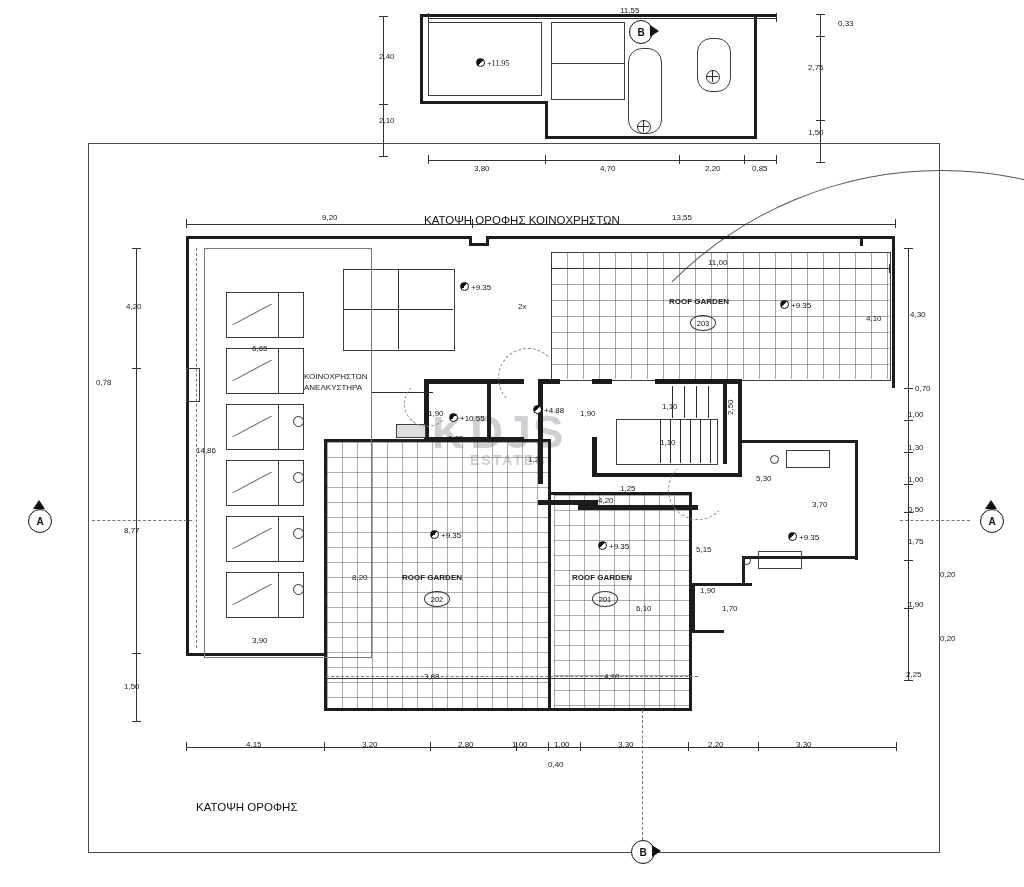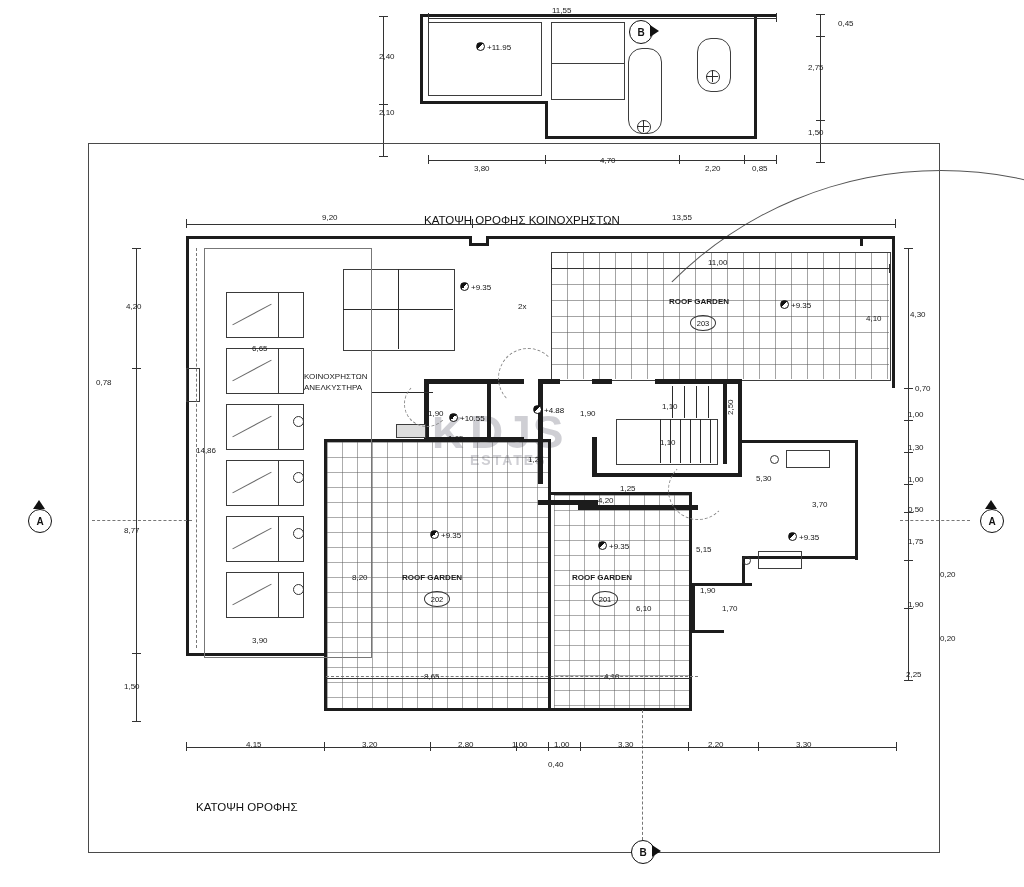--- a/index.html
+++ b/index.html
@@ -83,7 +83,7 @@
   <div class="tick" style="left:428px;top:13px;"></div>
   <div class="tick" style="left:776px;top:13px;"></div>
   <div class="txt" style="left:584px;top:6px;"></div>
-  <div class="txt" style="left:552px;top:6px;text-align:right;">11,55</div>
+  <div class="txt" style="left:620px;top:6px;text-align:right;">11,55</div>
 
   <div class="dimv" style="left:383px;top:16px;height:88px;"></div>
   <div class="tickh" style="left:379px;top:16px;"></div>

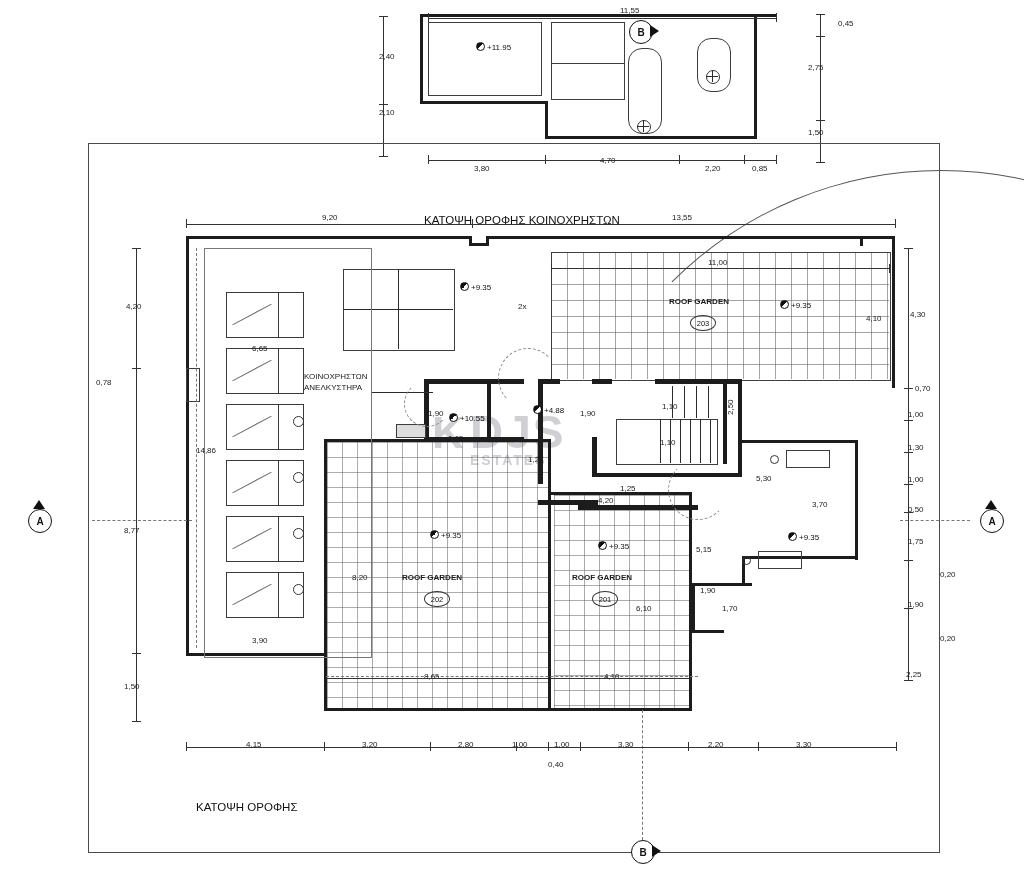--- a/index.html
+++ b/index.html
@@ -96,7 +96,7 @@
   <div class="dimv" style="left:820px;top:14px;height:22px;"></div>
   <div class="tickh" style="left:816px;top:14px;"></div>
   <div class="tickh" style="left:816px;top:36px;"></div>
-  <div class="txt" style="left:838px;top:19px;">0,45</div>
+  <div class="txt" style="left:838px;top:19px;">0,33</div>
   <div class="dimv" style="left:820px;top:36px;height:84px;"></div>
   <div class="tickh" style="left:816px;top:120px;"></div>
   <div class="txt" style="left:808px;top:63px;">2,75</div>

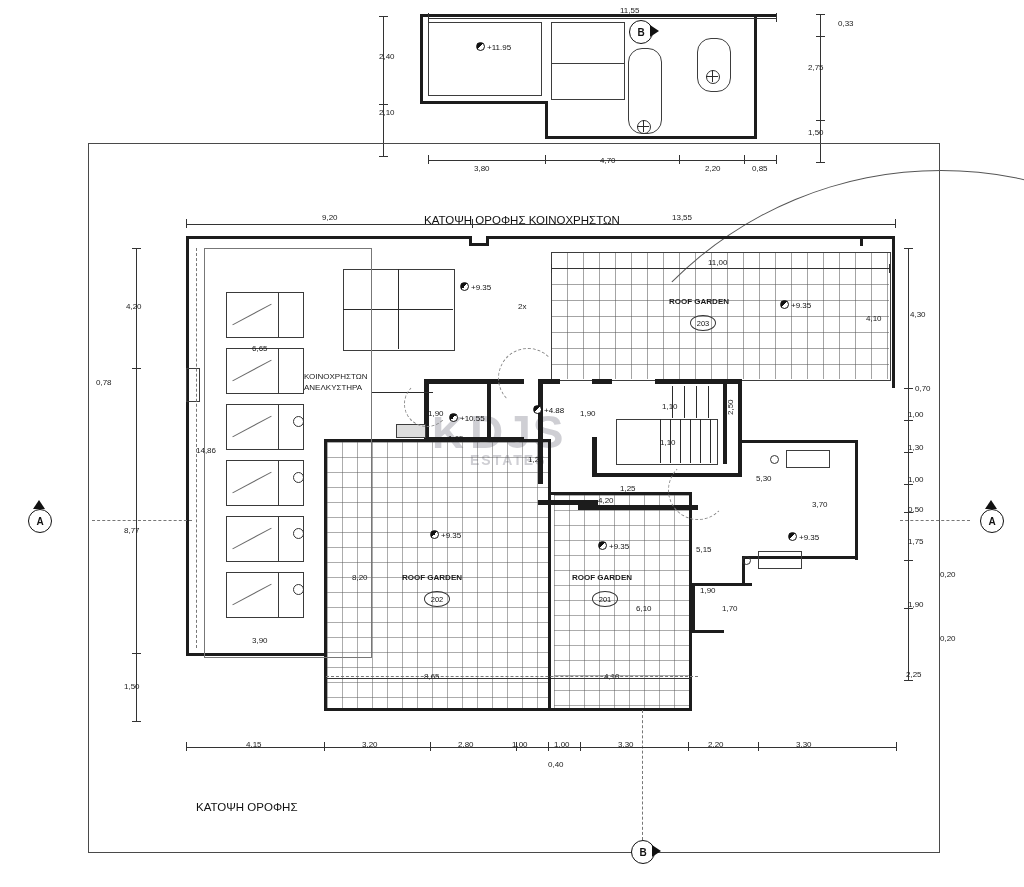--- a/index.html
+++ b/index.html
@@ -77,7 +77,7 @@
   <div class="ln h1" style="left:706px;top:76px;width:12px;"></div>
   <div class="ln v1" style="left:712px;top:70px;height:12px;"></div>
 
-  <div class="lvl" style="left:476px;top:42px;"><span class="mk"></span><span>+11.95</span></div>
+  <div class="lvl" style="left:476px;top:58px;font-family:Liberation Serif, serif;"><span class="mk"></span><span>+11.95</span></div>
 
   <div class="dim" style="left:428px;top:18px;width:348px;"></div>
   <div class="tick" style="left:428px;top:13px;"></div>

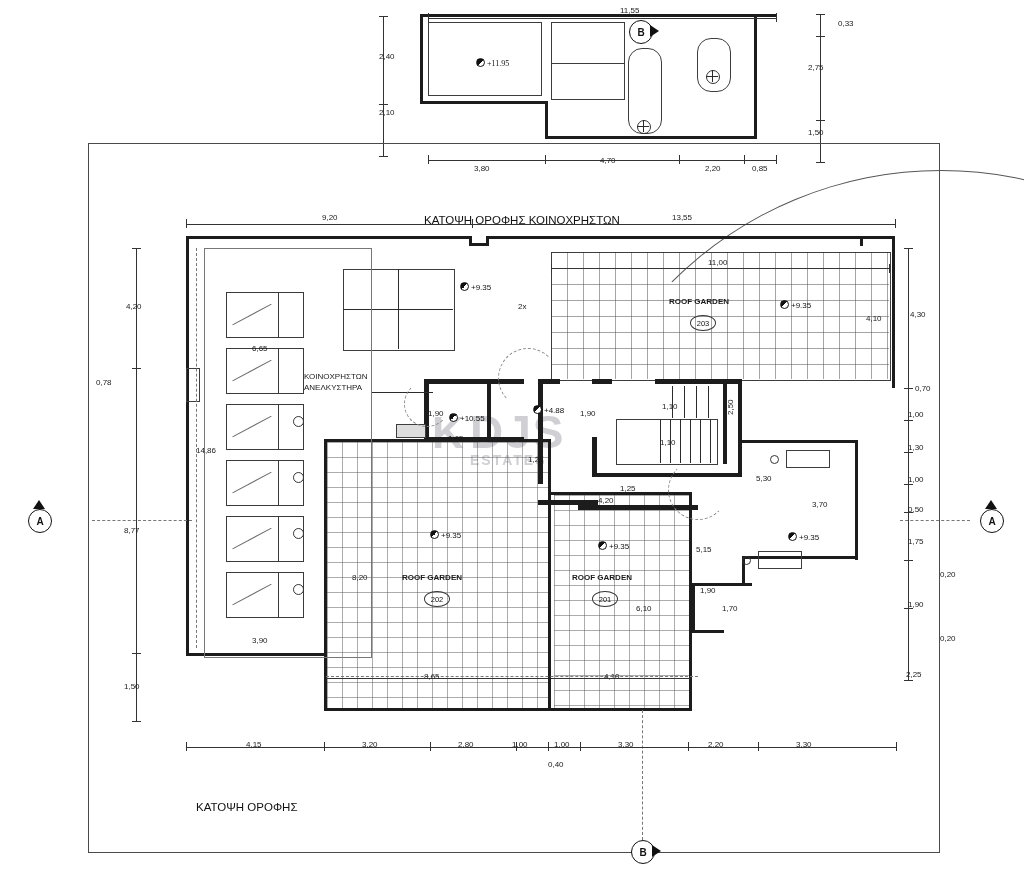--- a/index.html
+++ b/index.html
@@ -91,7 +91,7 @@
   <div class="txt" style="left:379px;top:52px;">2,40</div>
   <div class="dimv" style="left:383px;top:104px;height:52px;"></div>
   <div class="tickh" style="left:379px;top:156px;"></div>
-  <div class="txt" style="left:379px;top:108px;">2,10</div>
+  <div class="txt" style="left:379px;top:116px;">2,10</div>
 
   <div class="dimv" style="left:820px;top:14px;height:22px;"></div>
   <div class="tickh" style="left:816px;top:14px;"></div>

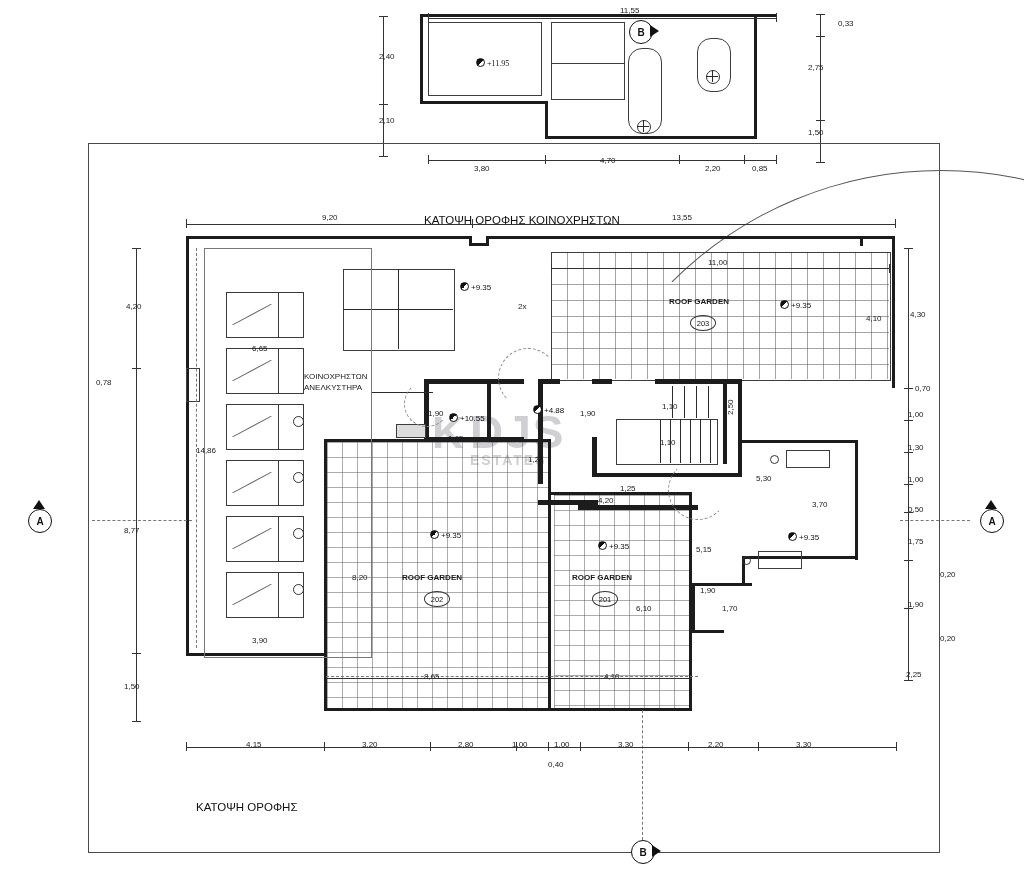--- a/index.html
+++ b/index.html
@@ -111,7 +111,7 @@
   <div class="tick" style="left:744px;top:155px;"></div>
   <div class="tick" style="left:776px;top:155px;"></div>
   <div class="txt" style="left:474px;top:164px;">3,80</div>
-  <div class="txt" style="left:600px;top:156px;">4,70</div>
+  <div class="txt" style="left:600px;top:164px;">4,70</div>
   <div class="txt" style="left:705px;top:164px;">2,20</div>
   <div class="txt" style="left:752px;top:164px;">0,85</div>
 

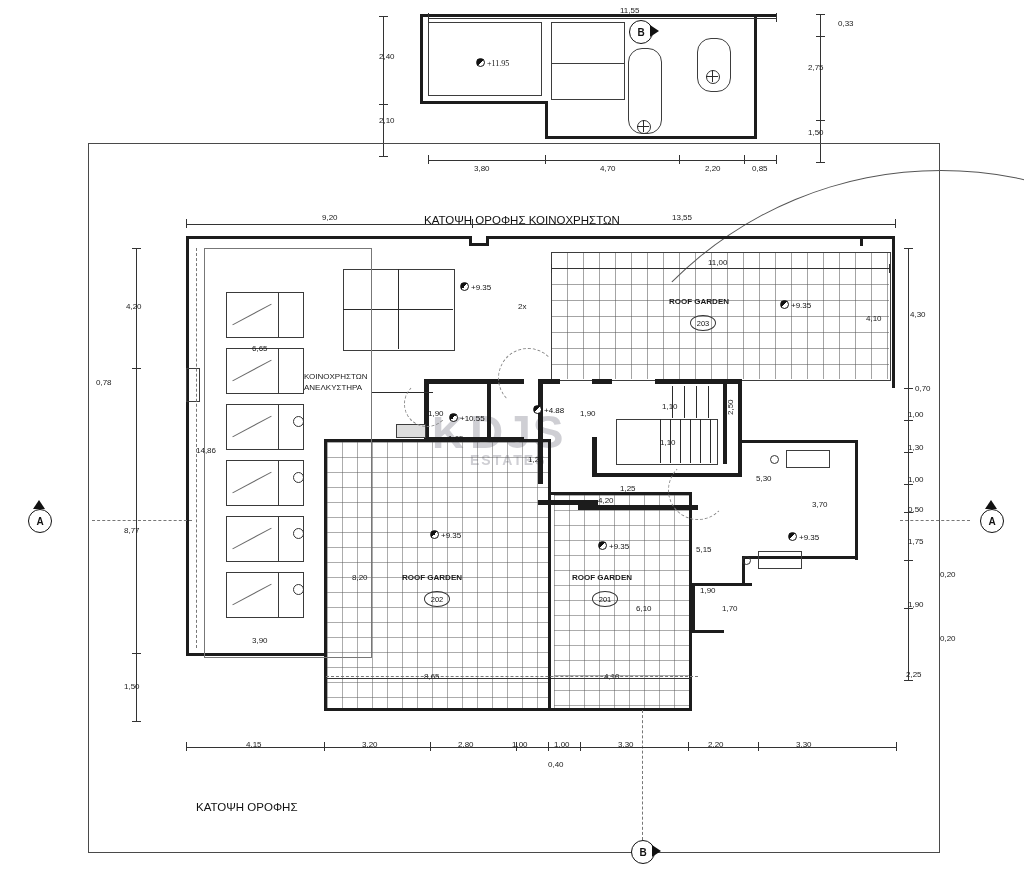--- a/index.html
+++ b/index.html
@@ -326,7 +326,7 @@
   <div class="txt" style="left:598px;top:496px;">4,20</div>
   <div class="txt" style="left:352px;top:573px;">8,20</div>
   <div class="txt" style="left:252px;top:636px;">3,90</div>
-  <div class="txt" style="left:424px;top:672px;">8,65</div>
+  <div class="txt" style="left:424px;top:672px;">3,88</div>
   <div class="txt" style="left:604px;top:672px;">4,10</div>
   <div class="dim" style="left:326px;top:678px;width:222px;"></div>
   <div class="dim" style="left:551px;top:678px;width:140px;"></div>

